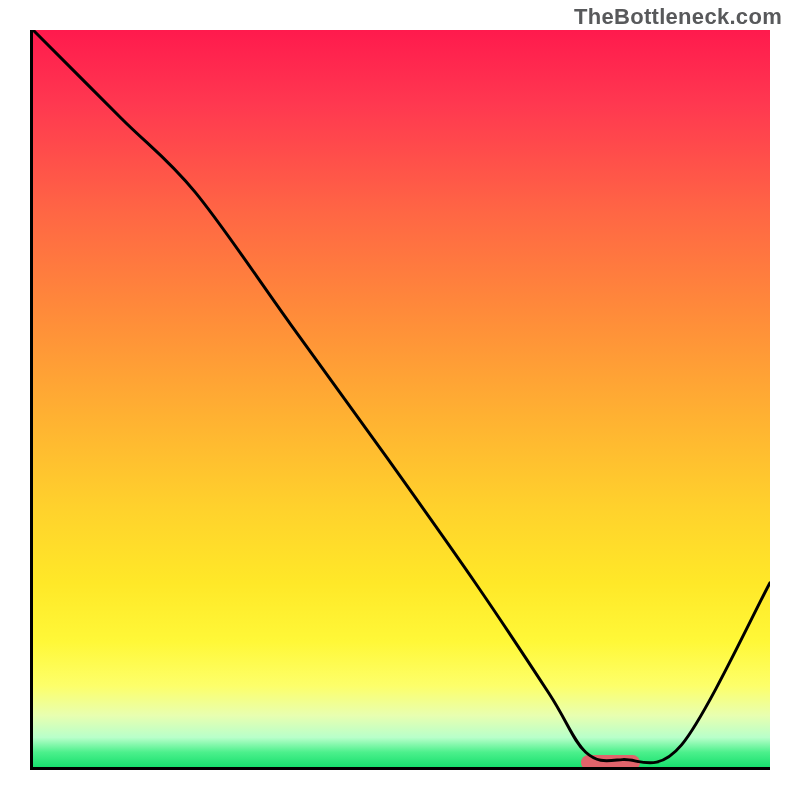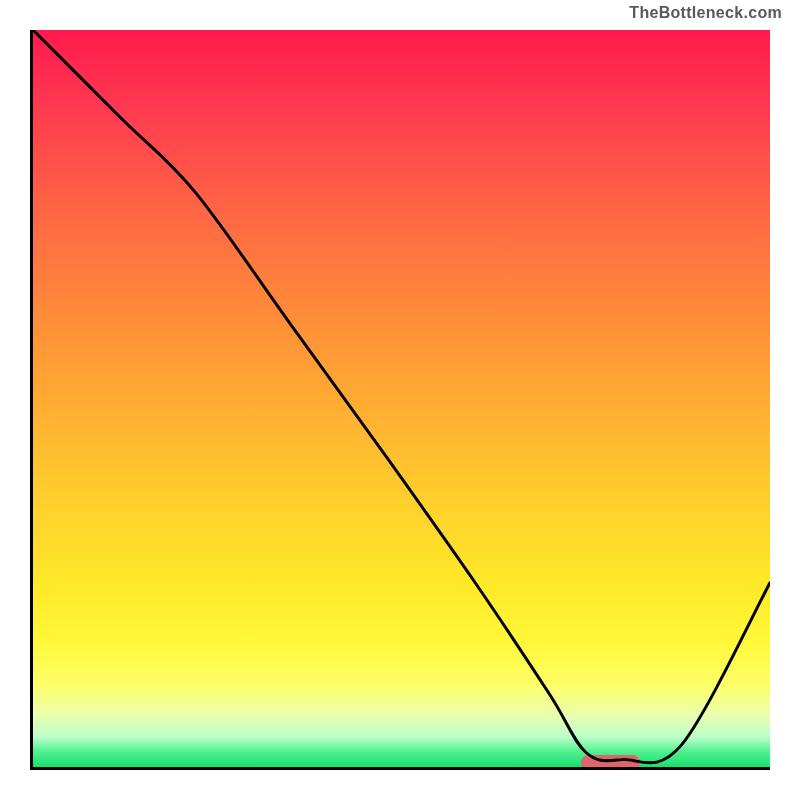--- a/index.html
+++ b/index.html
@@ -19,7 +19,7 @@
     position: absolute;
     top: 4px;
     right: 18px;
-    font-size: 16px;
+    font-size: 22px;
     font-weight: 600;
     color: #58595b;
     letter-spacing: 0.3px;

